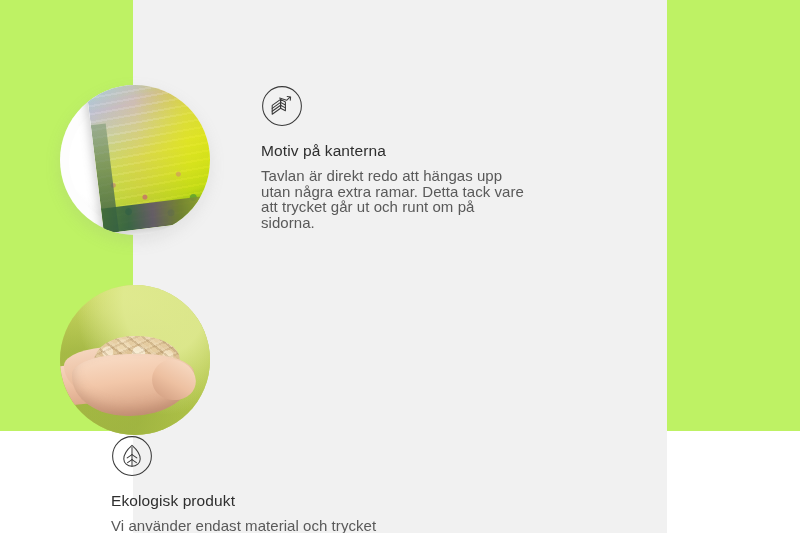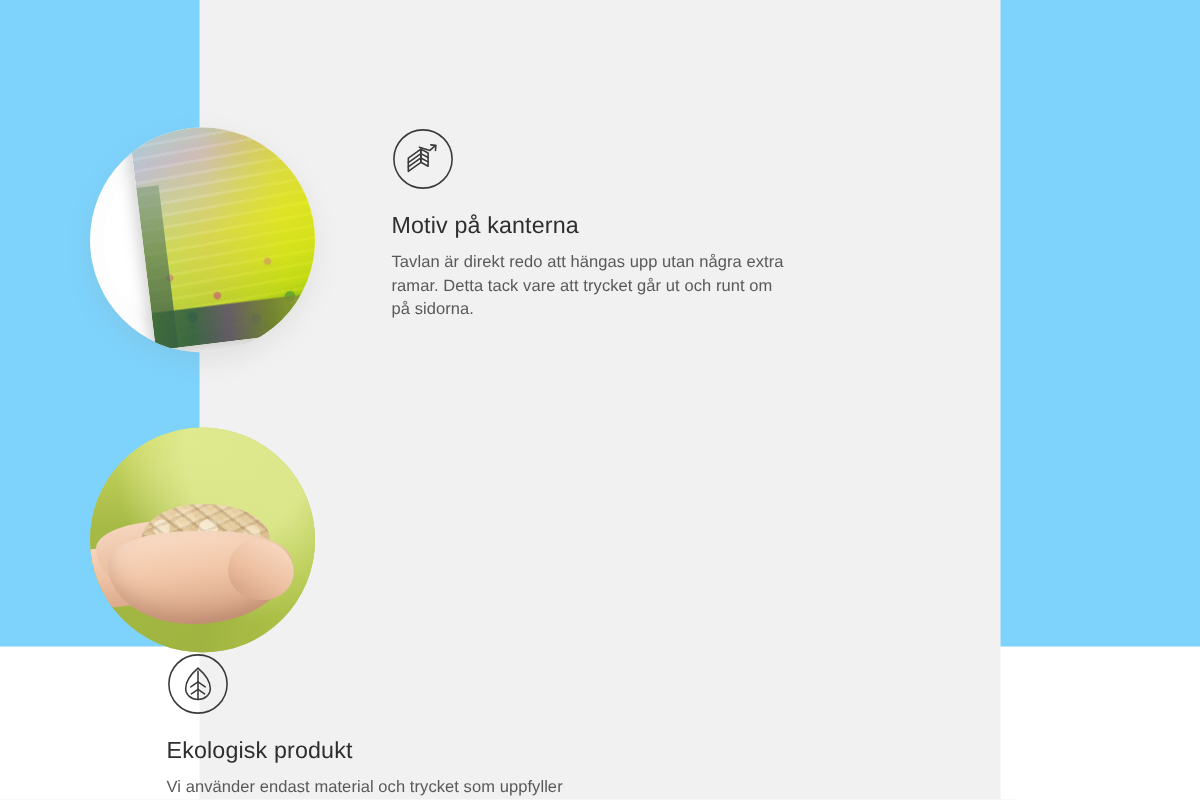--- a/index.html
+++ b/index.html
@@ -20,7 +20,7 @@
     position: relative;
     width: 800px;
     height: 431px;
-    background: #7dd3fc;
+    background: #bef264;
   }
 
   

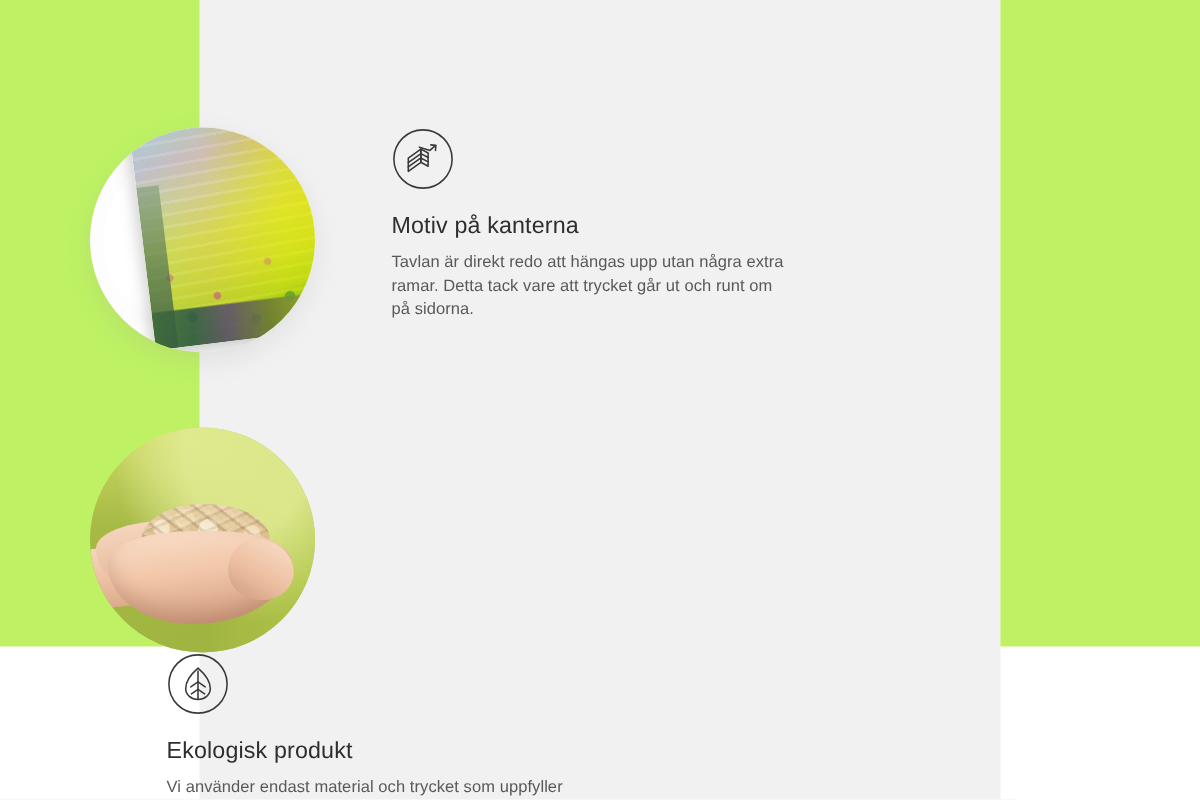--- a/index.html
+++ b/index.html
@@ -260,7 +260,7 @@
   }
 
   .feature-body {
-    font-size: 11px;
+    font-size: 15px;
     line-height: 15.7px;
     font-weight: 400;
     color: #595959;

